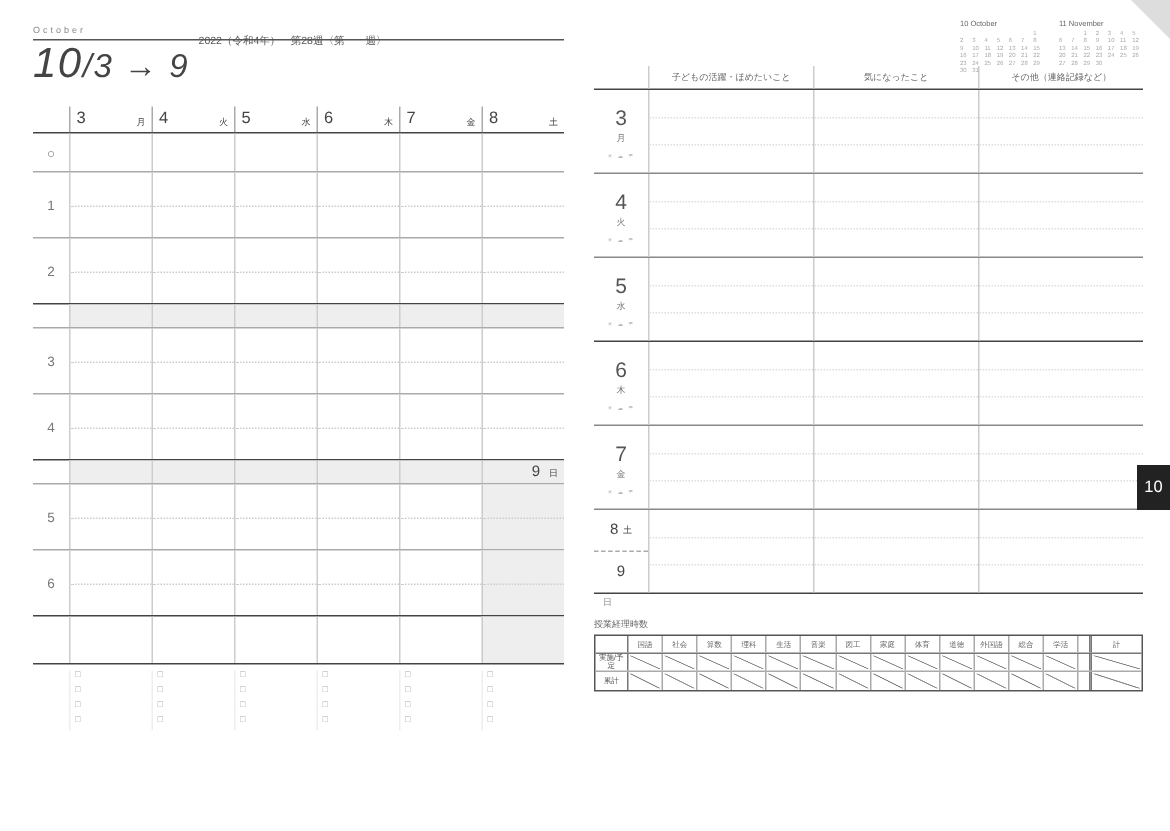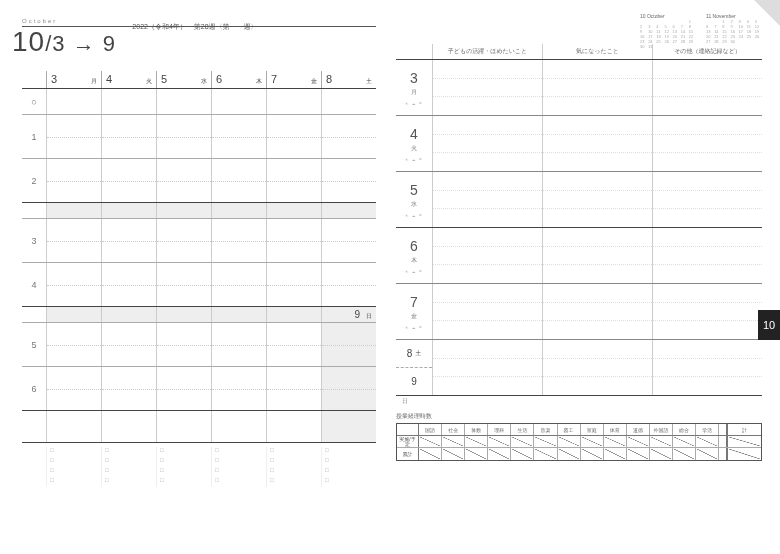--- a/index.html
+++ b/index.html
@@ -20,7 +20,7 @@
 
   .top-line { border-top: 1px solid #555; margin-top: 12px; }
   .month-label { position: absolute; top: 18px; left: 22px; font-size: 6px; letter-spacing: 2px; color: #888; }
-  .date-range { position: absolute; top: 26px; left: 12px; font-size: 22px; font-weight: 300; letter-spacing: 1px; }
+  .date-range { position: absolute; top: 26px; left: 22px; font-size: 22px; font-weight: 300; letter-spacing: 1px; font-style: italic; }
   .date-range .big { font-size: 28px; }
   .header-meta { position: absolute; top: 22px; left: 0; right: 0; text-align: center; font-size: 7px; color: #555; }
 

